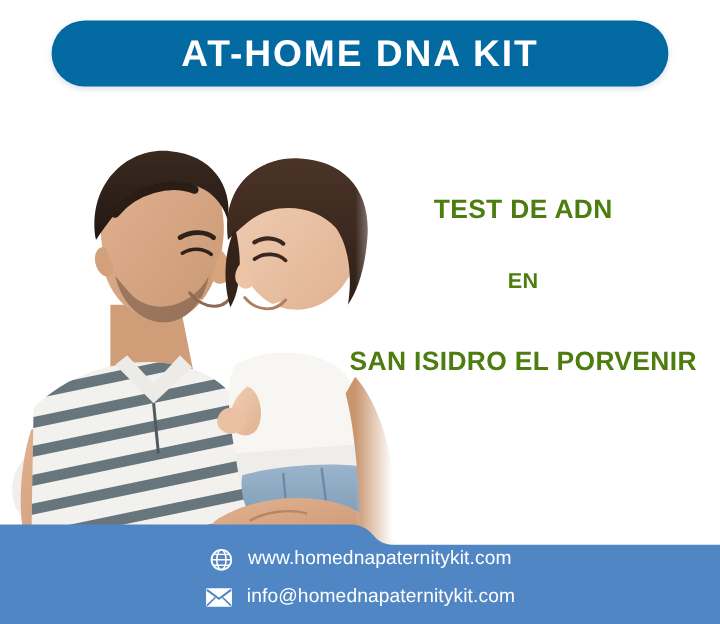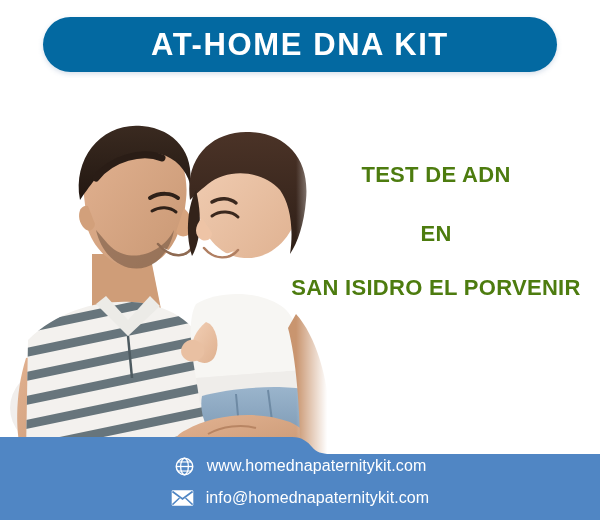--- a/index.html
+++ b/index.html
@@ -82,7 +82,7 @@
     letter-spacing: 0.3px;
   }
   .promo-line-1 { font-size: 22px; line-height: 30px; }
-  .promo-line-2 { font-size: 22px; line-height: 30px; margin-top: 29px; }
+  .promo-line-2 { font-size: 18px; line-height: 30px; margin-top: 29px; }
   .promo-line-3 { font-size: 22px; line-height: 30px; margin-top: 24px; }
 
   

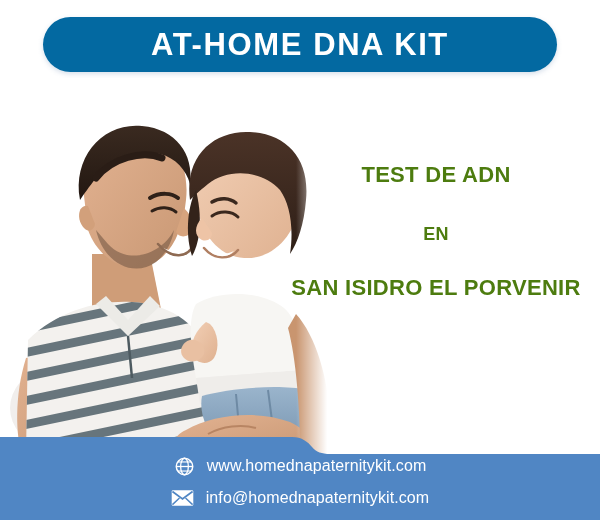--- a/index.html
+++ b/index.html
@@ -83,7 +83,7 @@
   }
   .promo-line-1 { font-size: 22px; line-height: 30px; }
   .promo-line-2 { font-size: 18px; line-height: 30px; margin-top: 29px; }
-  .promo-line-3 { font-size: 22px; line-height: 30px; margin-top: 24px; }
+  .promo-line-3 { font-size: 22px; line-height: 30px; margin-top: 37px; }
 
   
   .footer {

